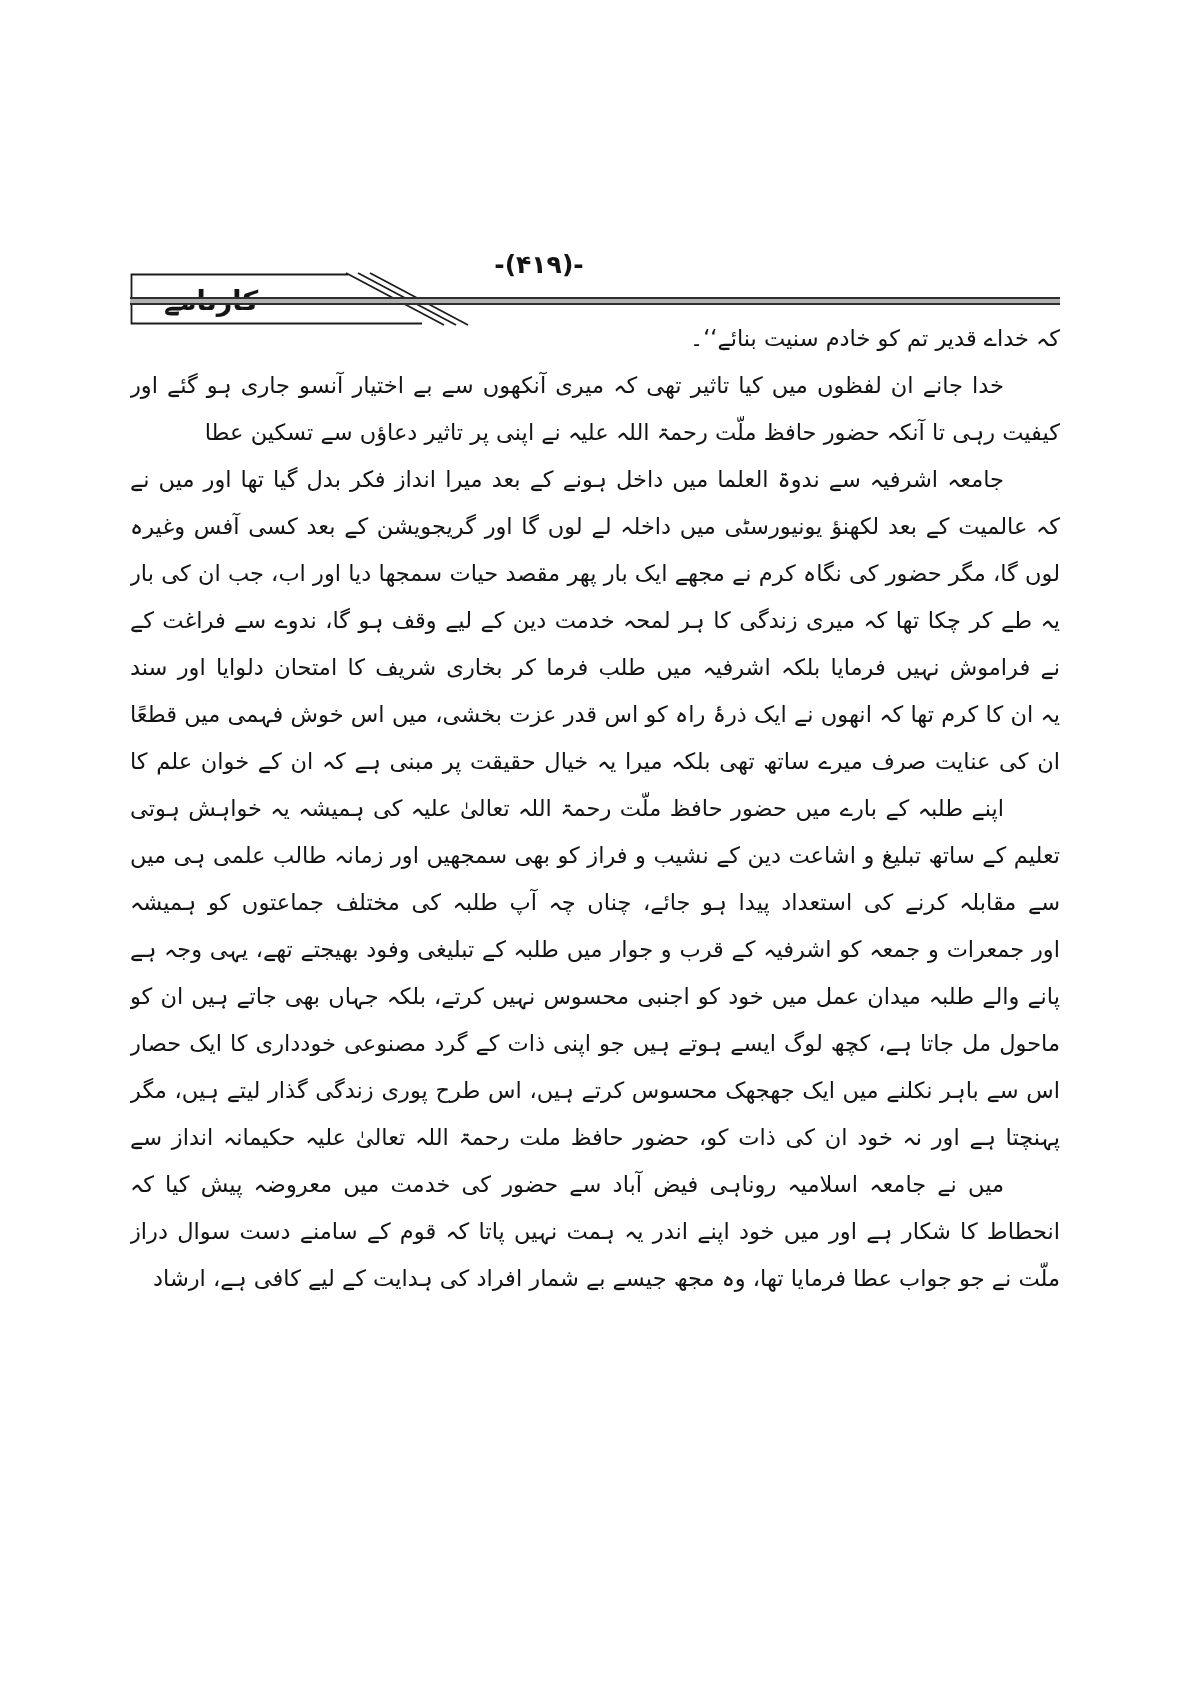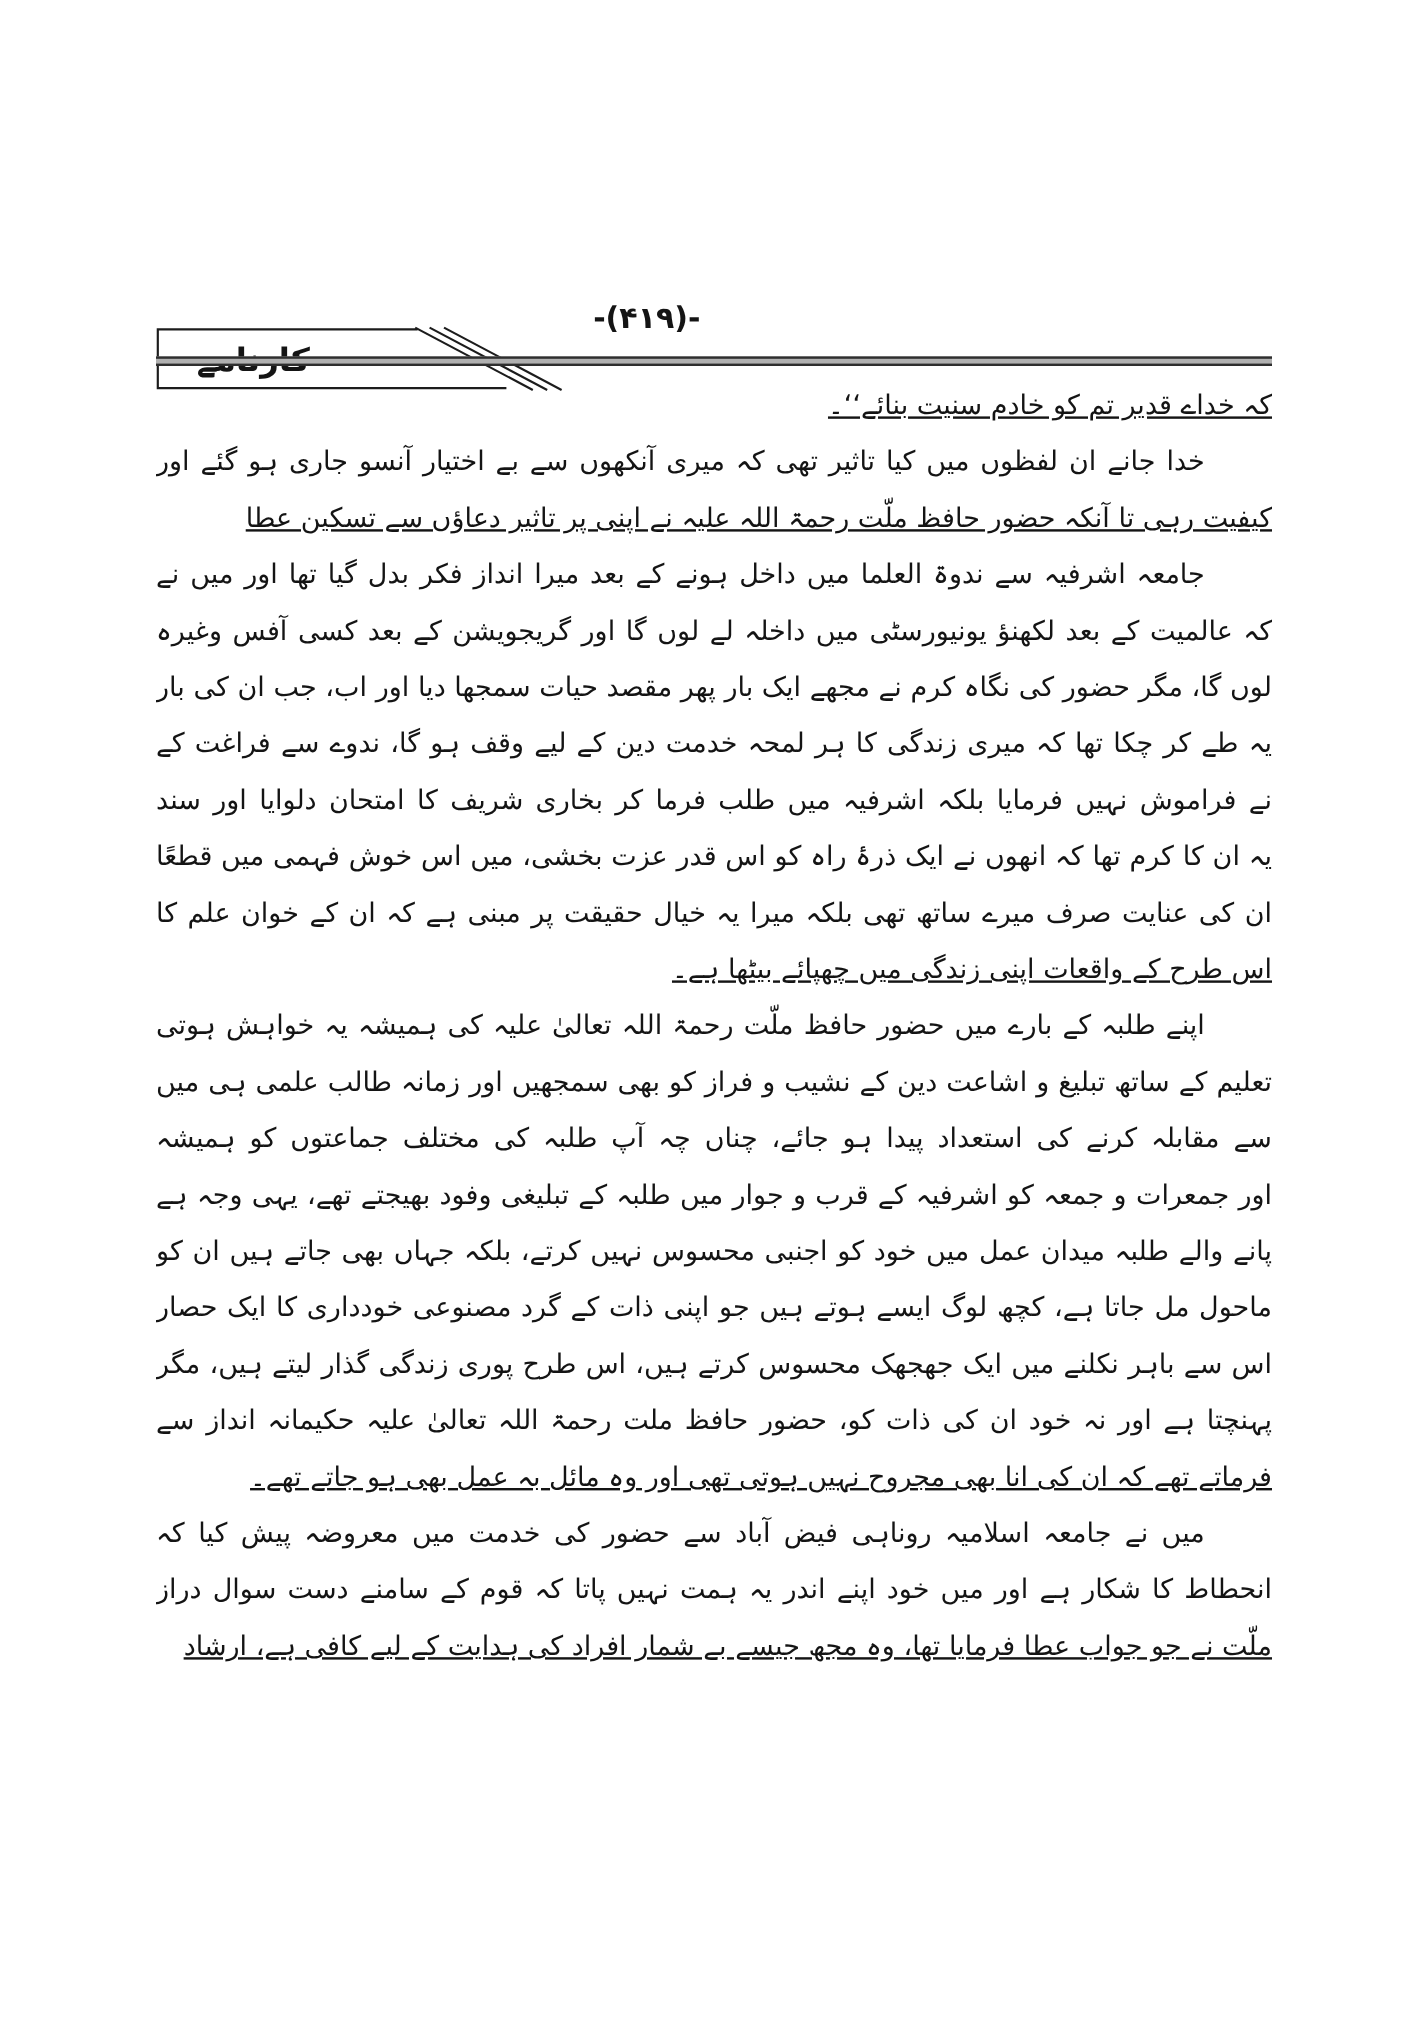--- a/index.html
+++ b/index.html
@@ -51,7 +51,7 @@
     white-space:normal;
   }
   .line.para-start{padding-right:56px;}
-  .line.para-end{white-space:normal;text-decoration:underline;}
+  .line.para-end{white-space:normal;}
 </style>
 </head>
 <body>

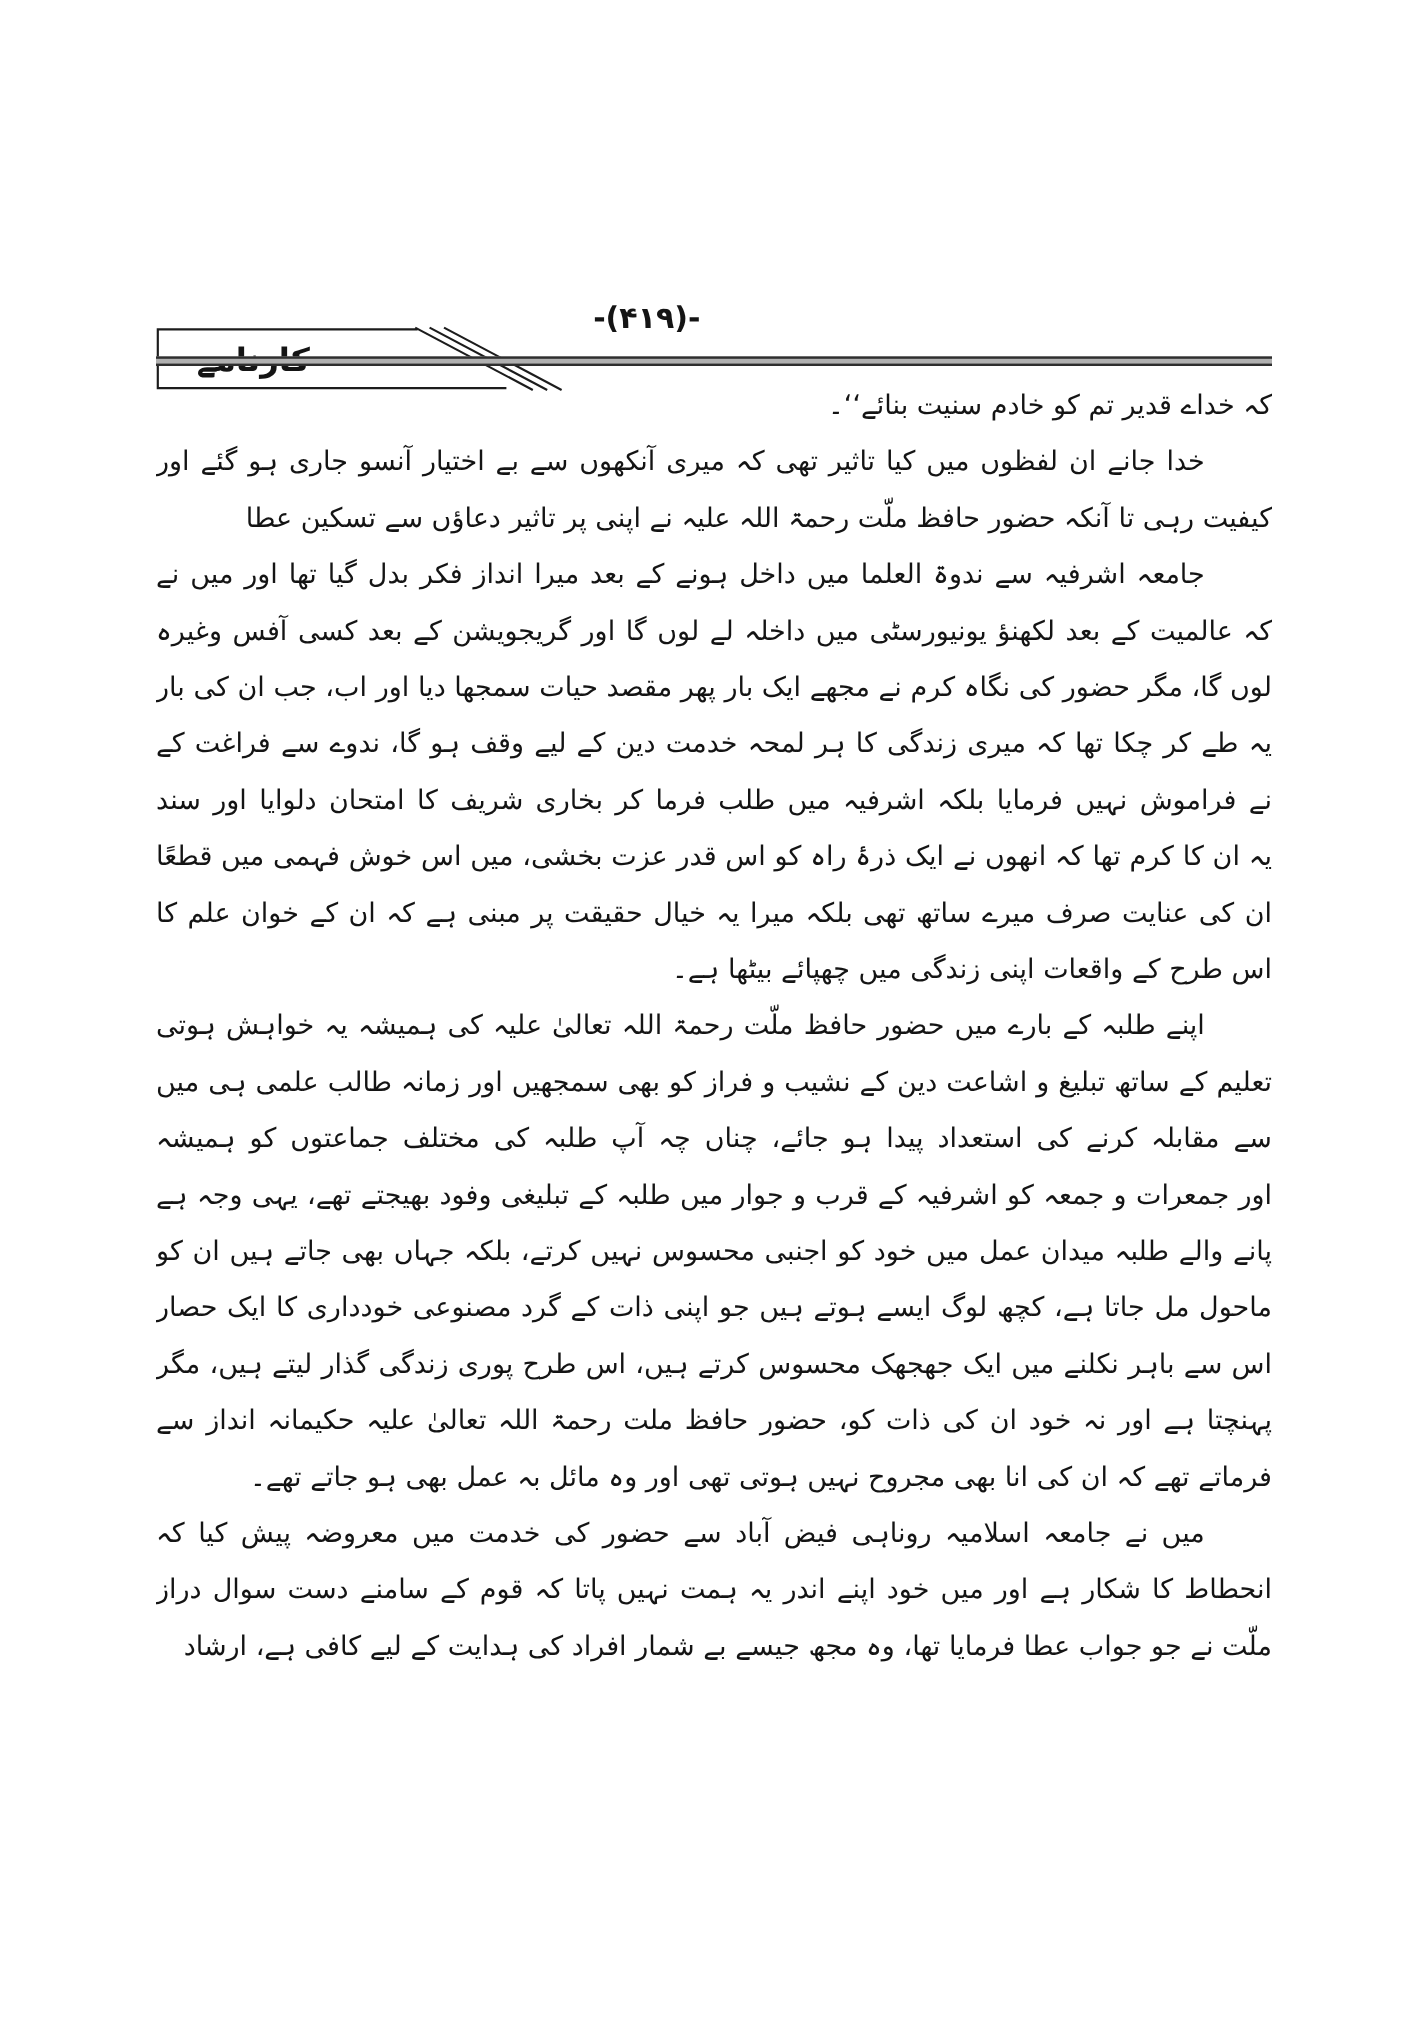--- a/index.html
+++ b/index.html
@@ -84,7 +84,6 @@
       <div class="line full">نے فراموش نہیں فرمایا بلکہ اشرفیہ میں طلب فرما کر بخاری شریف کا امتحان دلوایا اور سند فراغت و دستار سے نوازا،</div>
       <div class="line full">یہ ان کا کرم تھا کہ انھوں نے ایک ذرۂ راہ کو اس قدر عزت بخشی، میں اس خوش فہمی میں قطعًا مبتلا نہیں ہوں کہ یہ</div>
       <div class="line full">ان کی عنایت صرف میرے ساتھ تھی بلکہ میرا یہ خیال حقیقت پر مبنی ہے کہ ان کے خوان علم کا ہر ہر ریزہ خوار</div>
-      <div class="line para-end">اس طرح کے واقعات اپنی زندگی میں چھپائے بیٹھا ہے۔</div>
       <div class="line para-start">اپنے طلبہ کے بارے میں حضور حافظ ملّت رحمۃ اللہ تعالیٰ علیہ کی ہمیشہ یہ خواہش ہوتی تھی کہ طلبہ حصولِ</div>
       <div class="line full">تعلیم کے ساتھ تبلیغ و اشاعت دین کے نشیب و فراز کو بھی سمجھیں اور زمانہ طالب علمی ہی میں ان کے اندر حالات</div>
       <div class="line full">سے مقابلہ کرنے کی استعداد پیدا ہو جائے، چناں چہ آپ طلبہ کی مختلف جماعتوں کو ہمیشہ مصروف عمل رکھتے تھے</div>

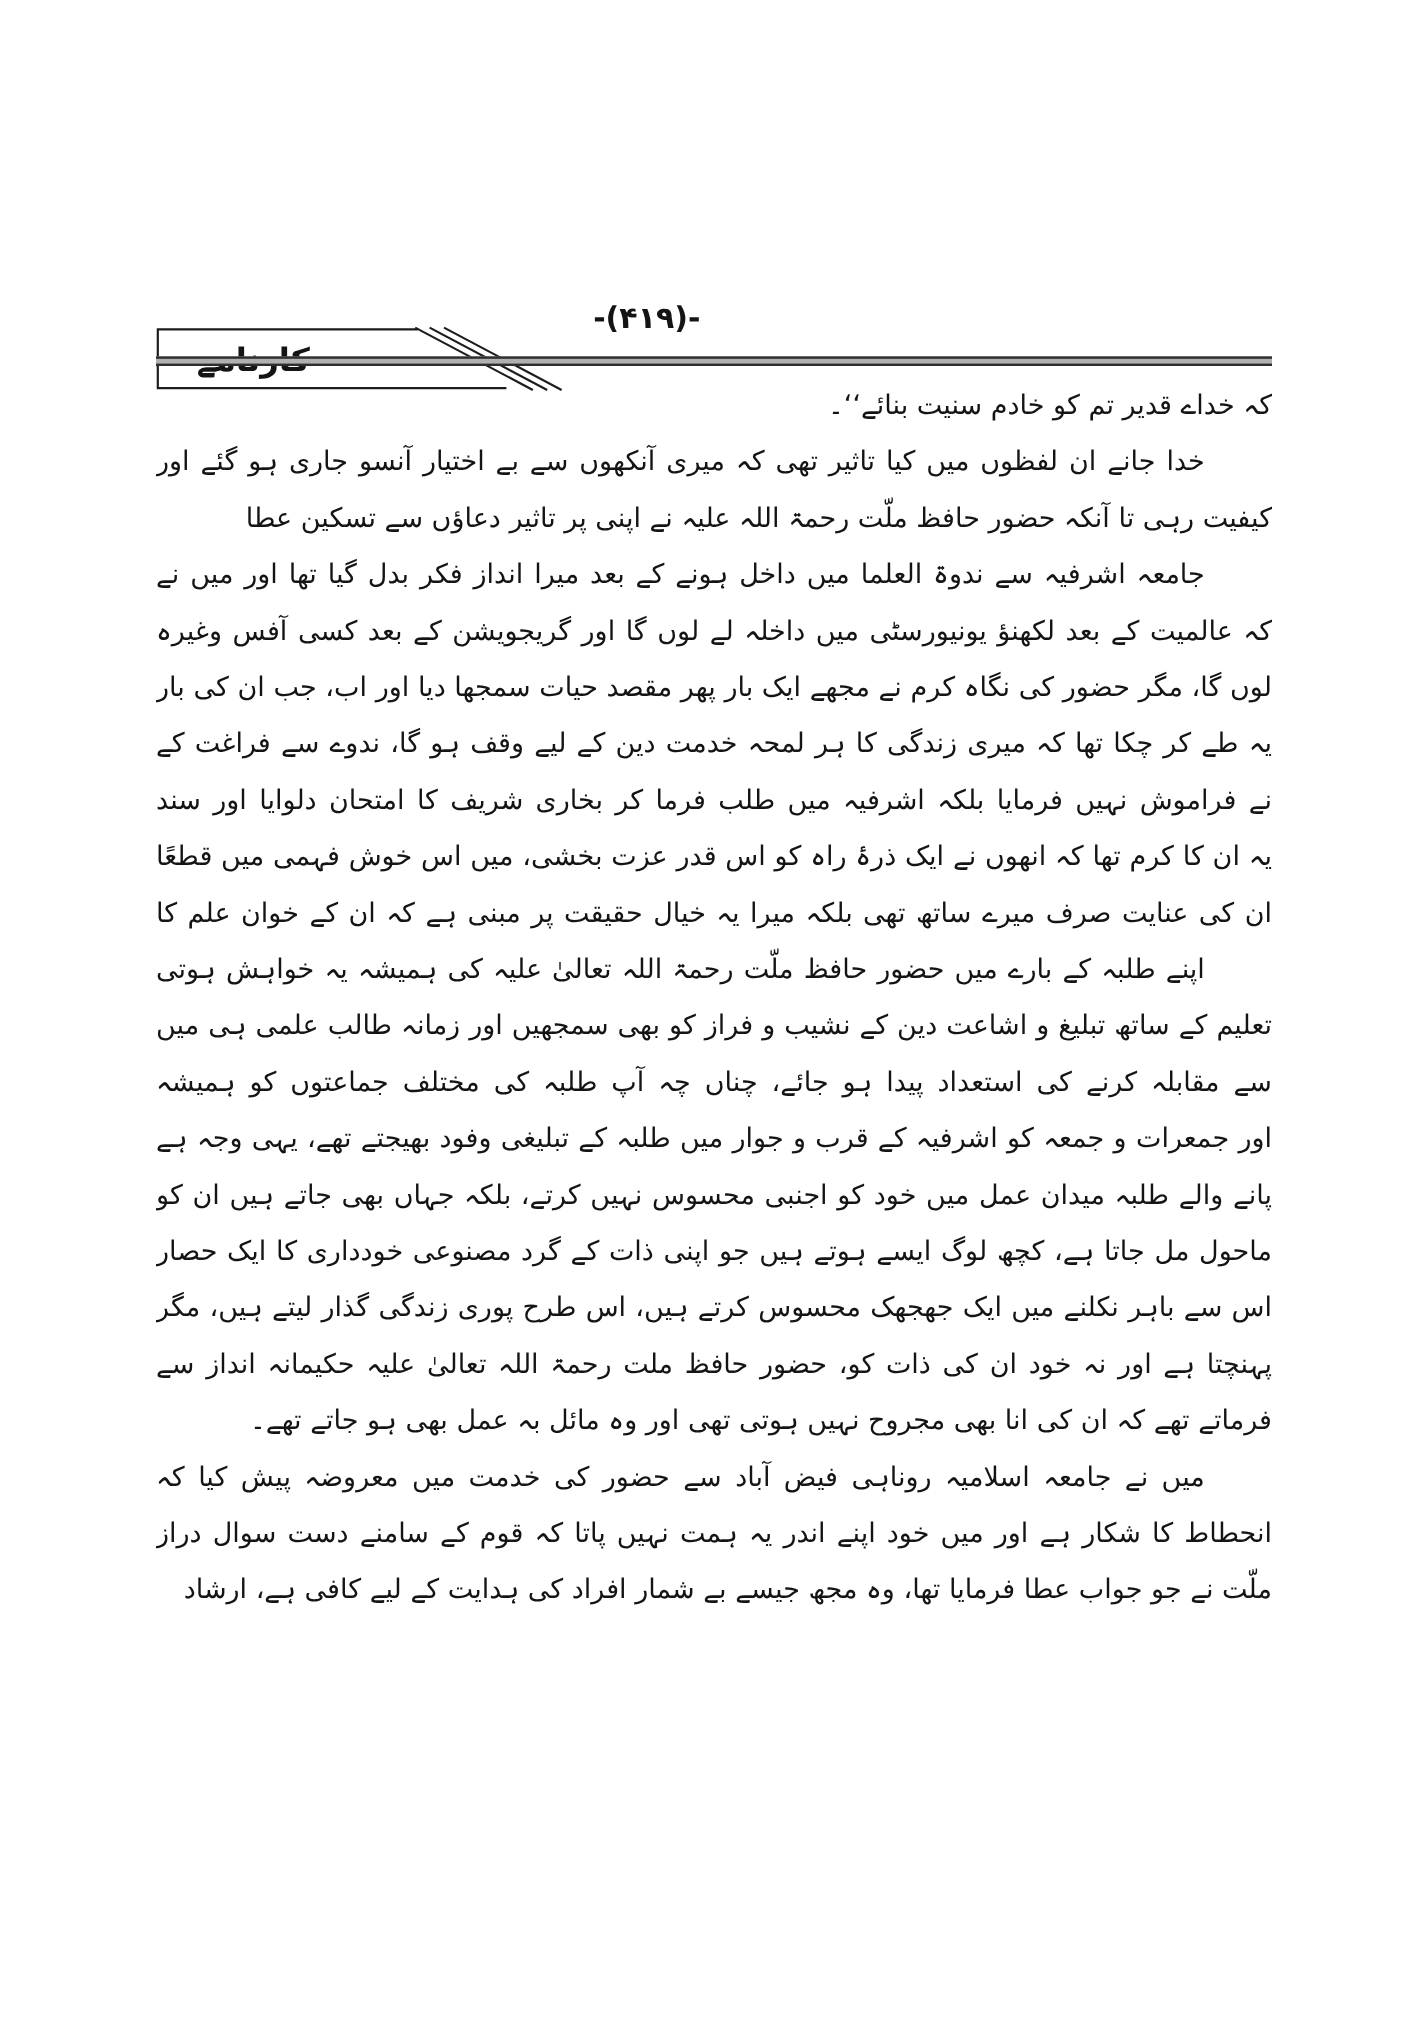--- a/index.html
+++ b/index.html
@@ -92,7 +92,6 @@
       <div class="line full">ماحول مل جاتا ہے، کچھ لوگ ایسے ہوتے ہیں جو اپنی ذات کے گرد مصنوعی خودداری کا ایک حصار قائم کر لیتے ہیں اور</div>
       <div class="line full">اس سے باہر نکلنے میں ایک جھجھک محسوس کرتے ہیں، اس طرح پوری زندگی گذار لیتے ہیں، مگر نہ ان سے قوم کو فائدہ</div>
       <div class="line full">پہنچتا ہے اور نہ خود ان کی ذات کو، حضور حافظ ملت رحمۃ اللہ تعالیٰ علیہ حکیمانہ انداز سے ایسے لوگوں کا علاج فکر</div>
-      <div class="line para-end">فرماتے تھے کہ ان کی انا بھی مجروح نہیں ہوتی تھی اور وہ مائل بہ عمل بھی ہو جاتے تھے۔</div>
       <div class="line para-start">میں نے جامعہ اسلامیہ روناہی فیض آباد سے حضور کی خدمت میں معروضہ پیش کیا کہ حضور! جامعہ مالی</div>
       <div class="line full">انحطاط کا شکار ہے اور میں خود اپنے اندر یہ ہمت نہیں پاتا کہ قوم کے سامنے دست سوال دراز کروں، حضور حافظ</div>
       <div class="line para-end">ملّت نے جو جواب عطا فرمایا تھا، وہ مجھ جیسے بے شمار افراد کی ہدایت کے لیے کافی ہے، ارشاد فرمایا:</div>

